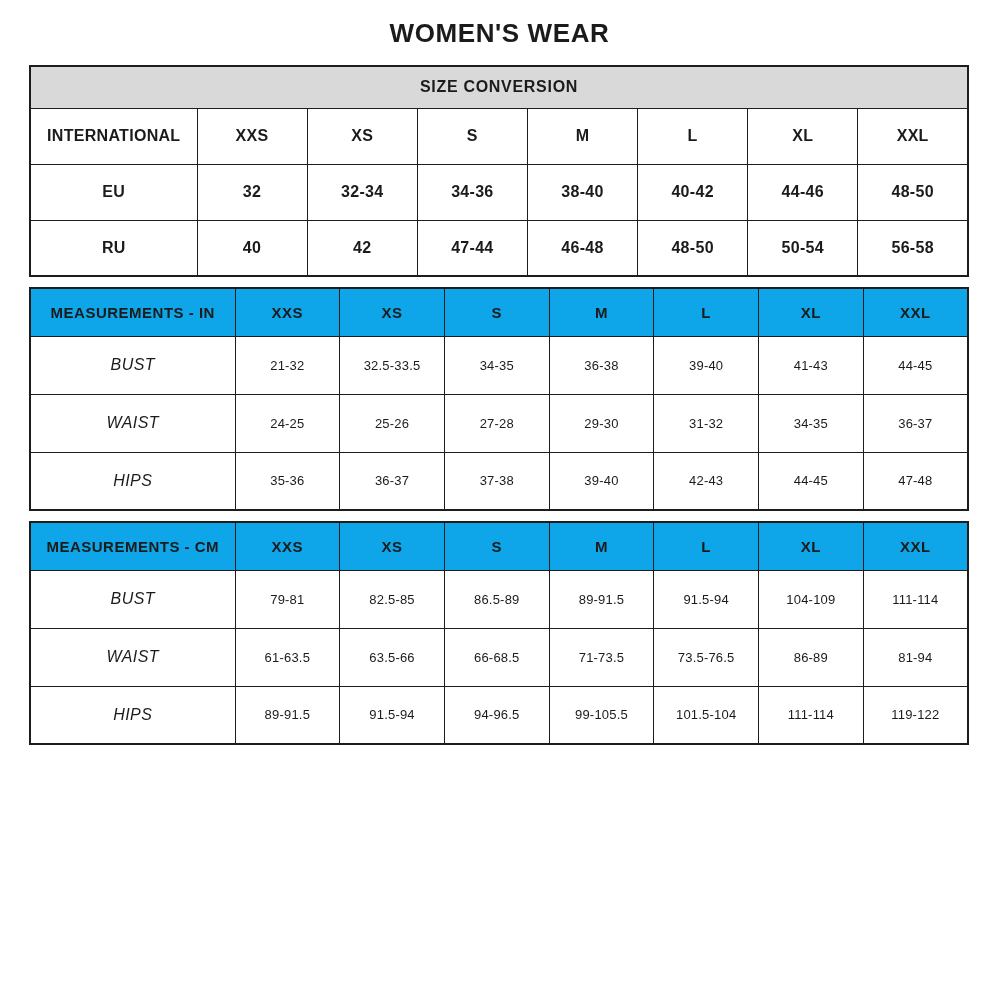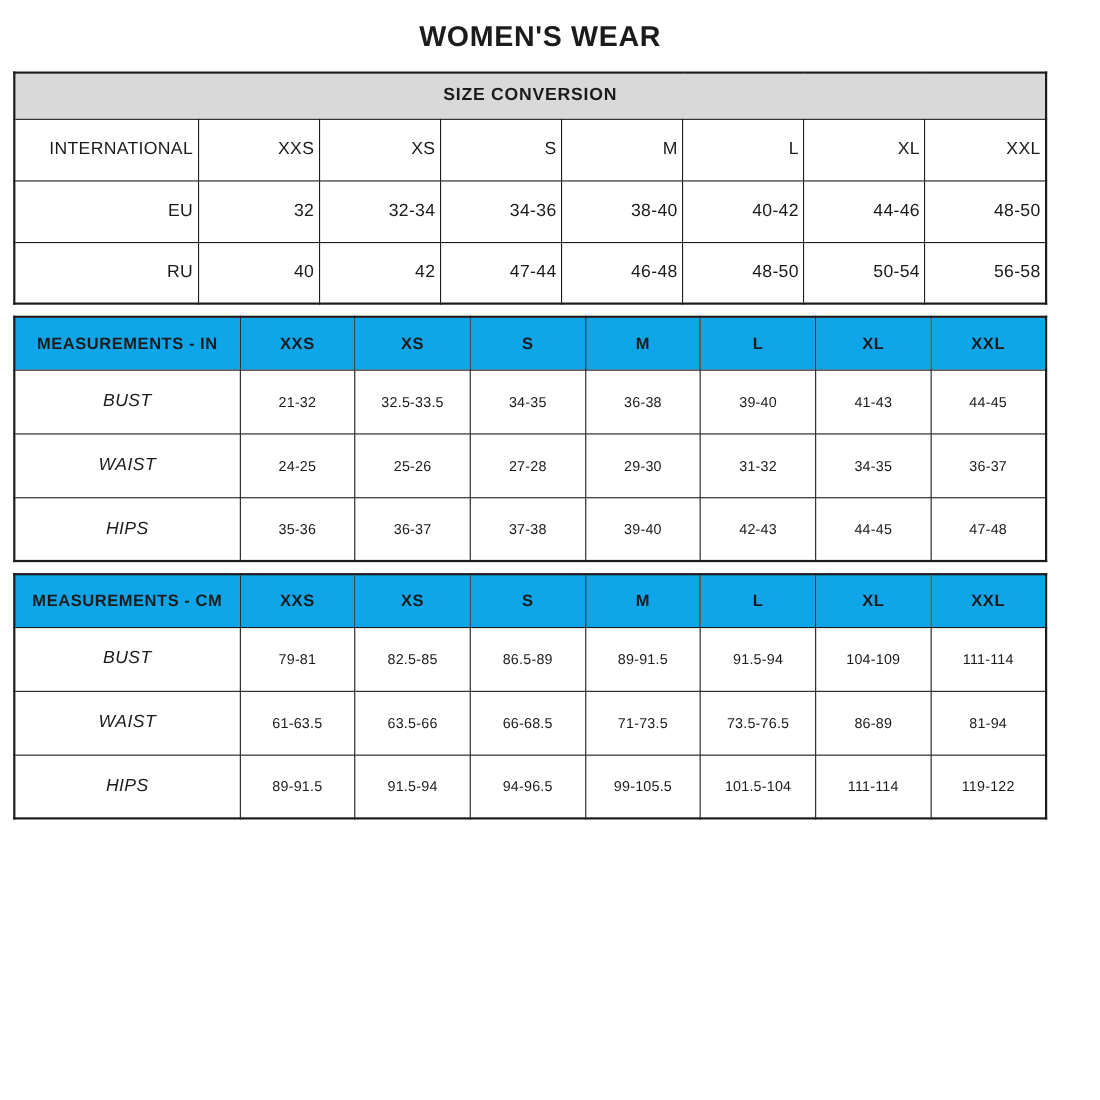--- a/index.html
+++ b/index.html
@@ -10,7 +10,7 @@
     font-family: "Liberation Sans", sans-serif;
     color: #1b1b1b;
   }
-  .page { padding: 12px 30px 0 12px; }
+  .page { padding: 12px 30px 0 29px; }
   .page-title {
     text-align: center;
     font-size: 26px;

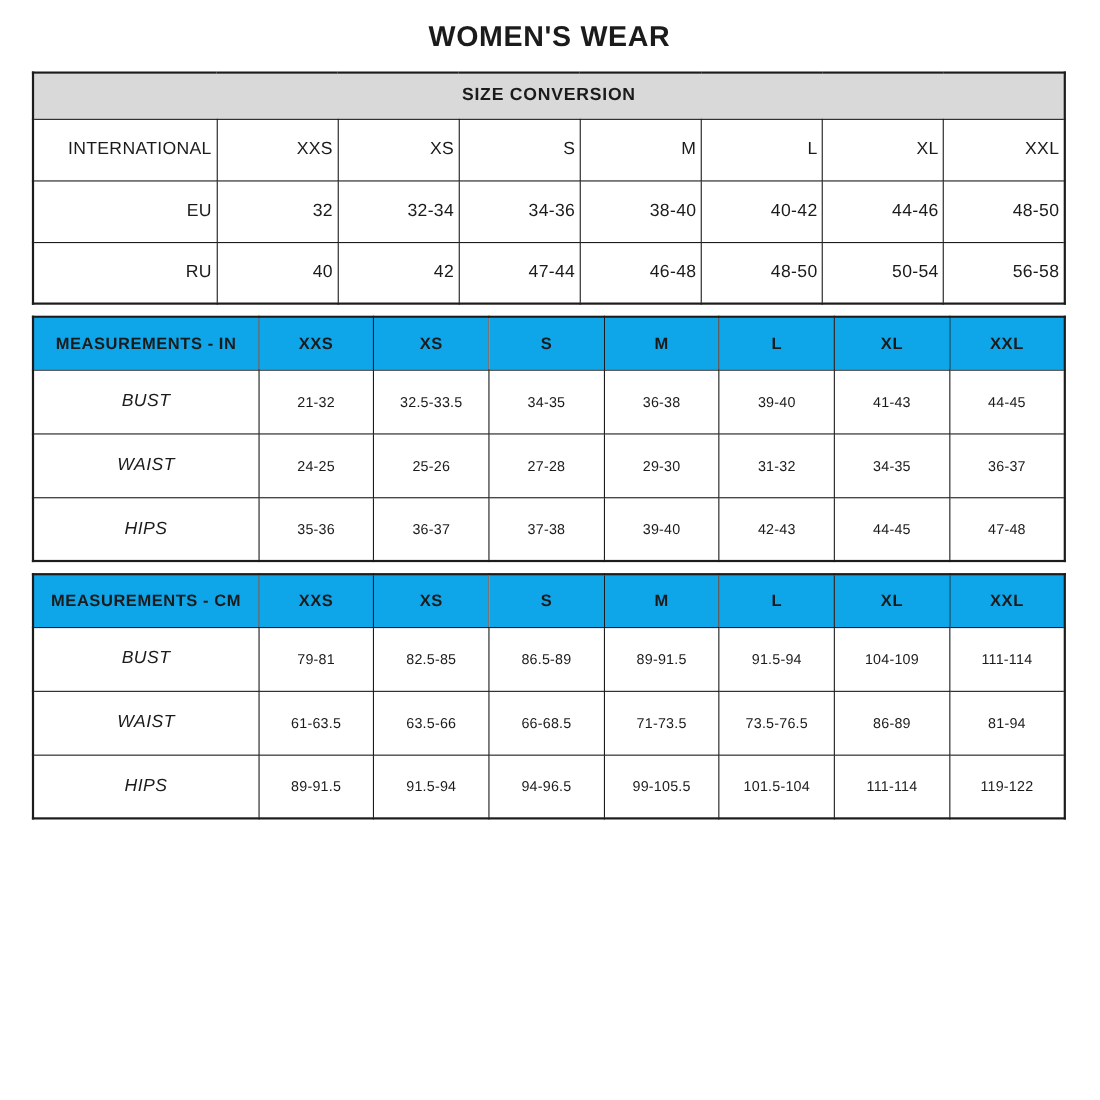--- a/index.html
+++ b/index.html
@@ -43,9 +43,8 @@
   .t1 td {
     height: 56px;
     font-size: 16px;
-    font-weight: 400;
+    font-weight: 700;
     letter-spacing: 0.3px;
-    text-align: right;
   }
   
   .tm .hdr th {

